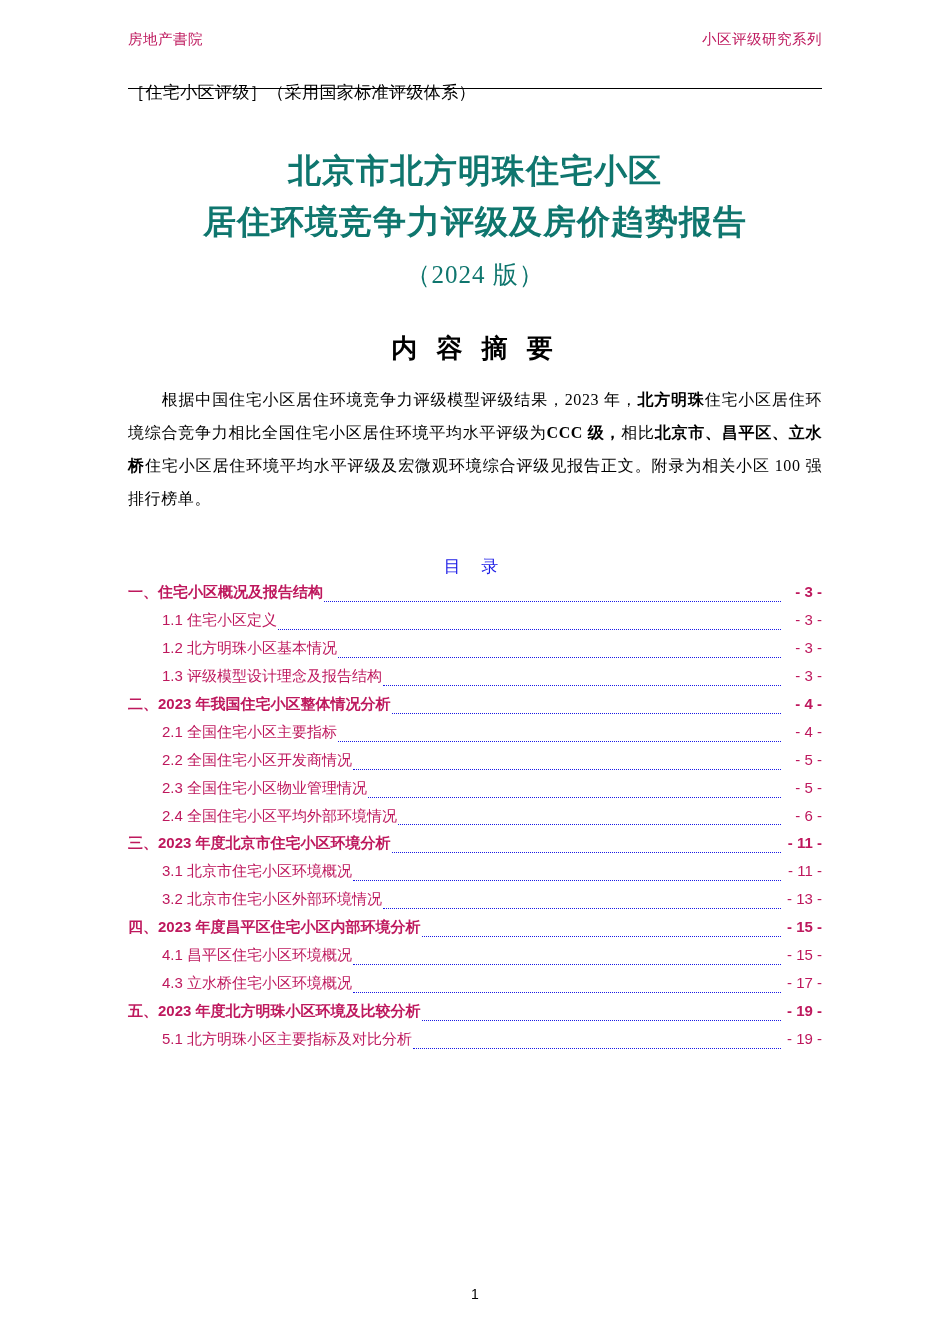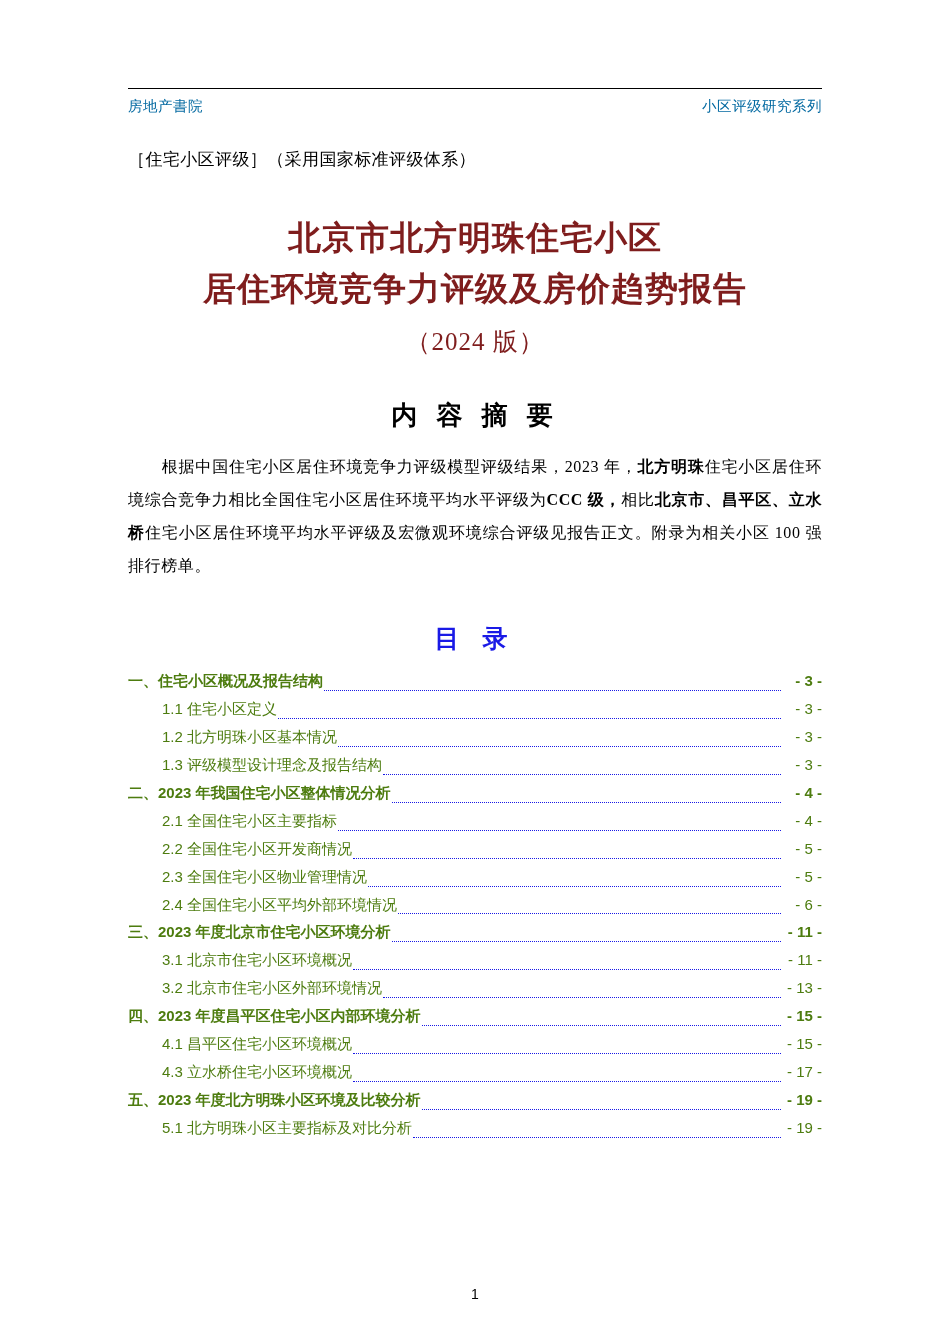--- a/index.html
+++ b/index.html
@@ -25,13 +25,13 @@
   
   .header {
     position: relative;
-    padding-top: 97px;
+    padding-top: 30px;
     display: flex;
     justify-content: space-between;
     align-items: flex-end;
     font-family: "Liberation Sans", "DejaVu Sans", sans-serif;
     font-size: 14.5px;
-    color: #0369a1;
+    color: #be185d;
     letter-spacing: 0.5px;
   }
   .header-rule {

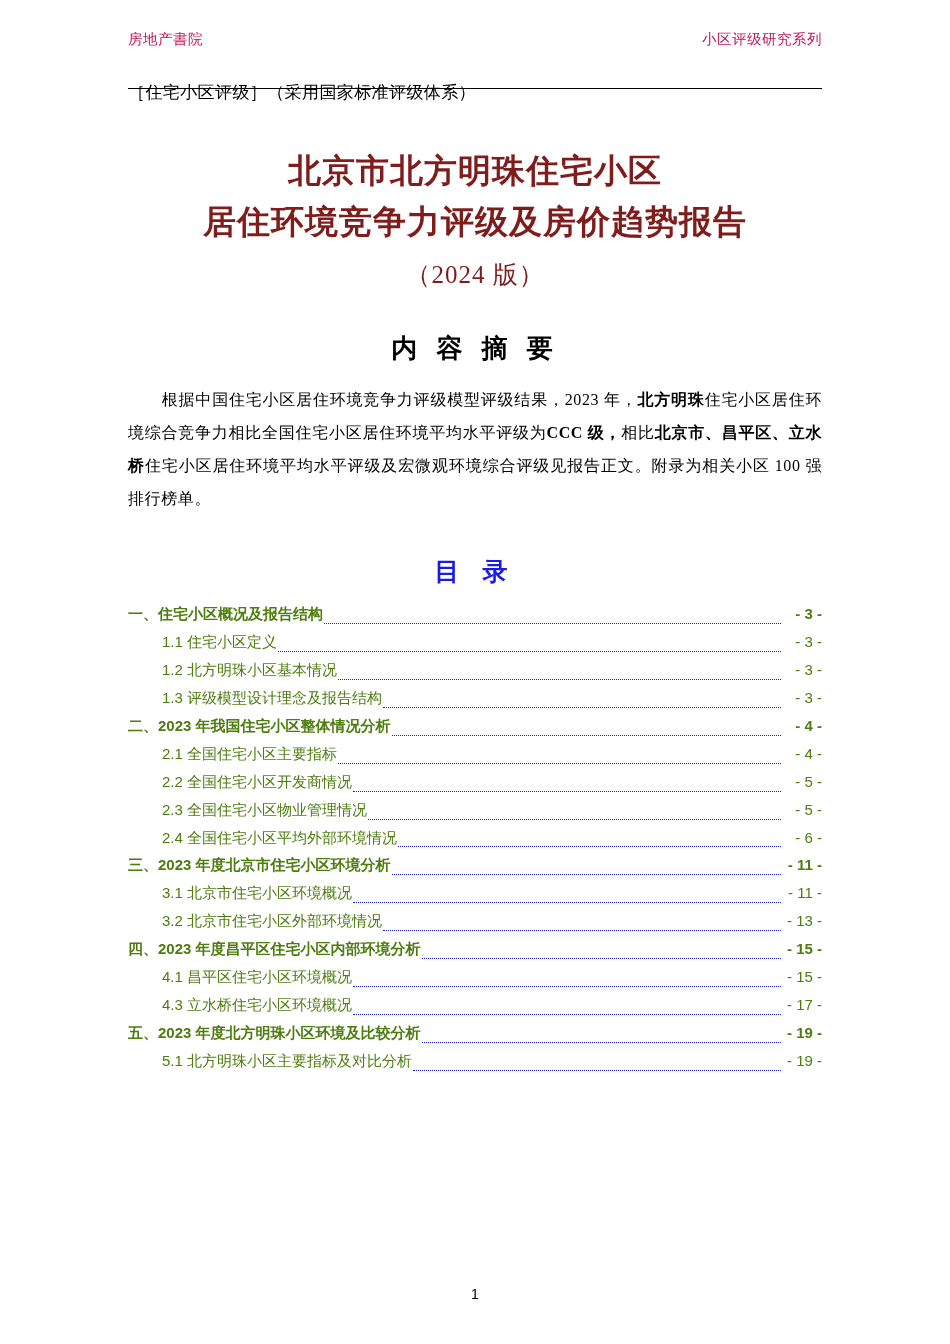--- a/index.html
+++ b/index.html
@@ -52,7 +52,7 @@
   .title-block {
     margin-top: 42px;
     text-align: center;
-    color: #7f1d1d;
+    color: #0f766e;
   }
   .title-line {
     font-family: "Liberation Serif", "DejaVu Serif", serif;

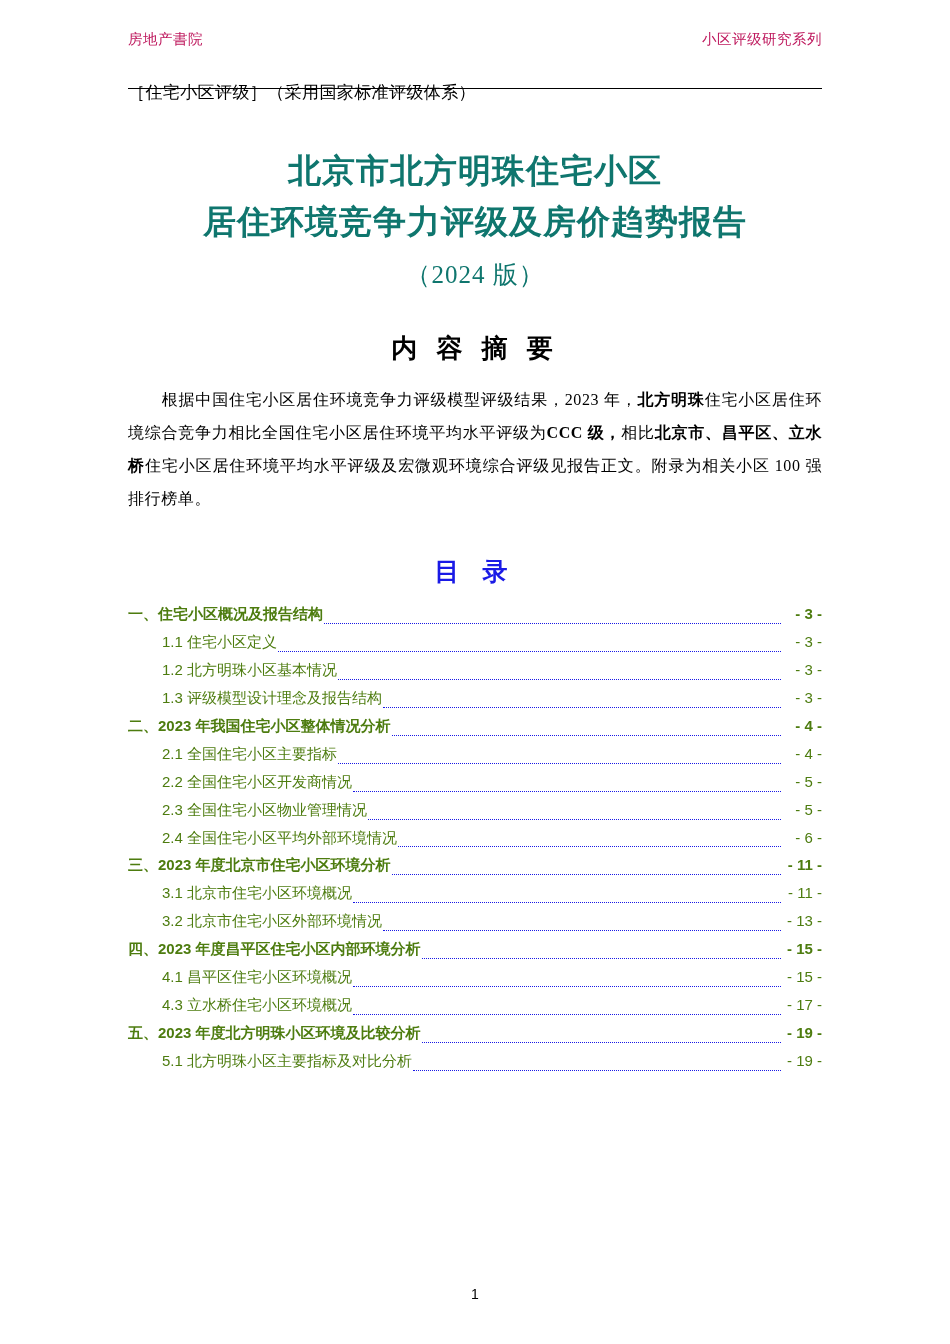--- a/index.html
+++ b/index.html
@@ -96,8 +96,8 @@
     margin-top: 40px;
     text-align: center;
     font-family: "Liberation Sans", "DejaVu Sans", sans-serif;
-    font-weight: bold;
-    font-size: 25px;
+    font-weight: normal;
+    font-size: 17px;
     letter-spacing: 8px;
     color: #1a1ae6;
   }

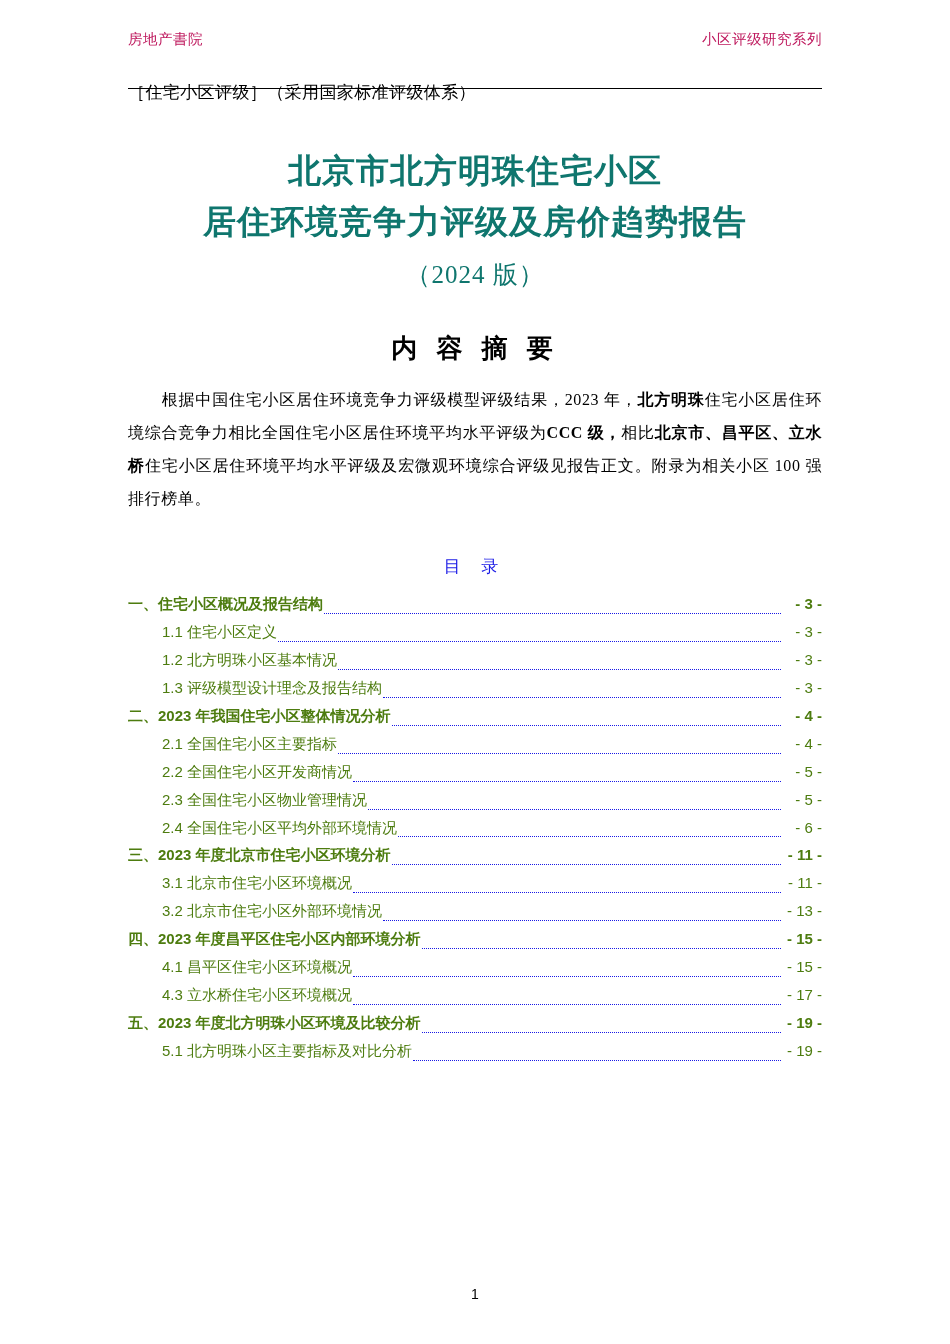--- a/index.html
+++ b/index.html
@@ -102,9 +102,8 @@
     color: #1a1ae6;
   }
   .toc {
-    margin-top: 12px;
-    font-family: "Liberation Sans", "DejaVu Sans", sans-serif;
-    color: #4d7c0f;
+    font-family: "Liberation Sans", "DejaVu Sans", sans-serif;
+    color: #be185d;
     font-size: 15px;
   }
   .toc-entry {

